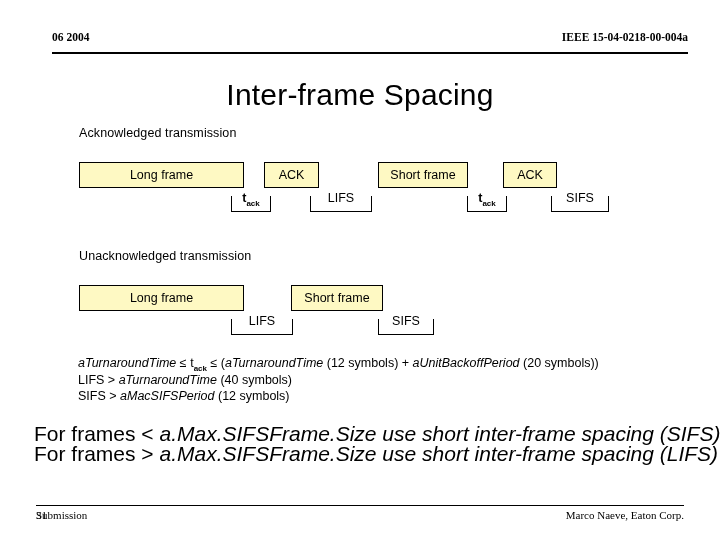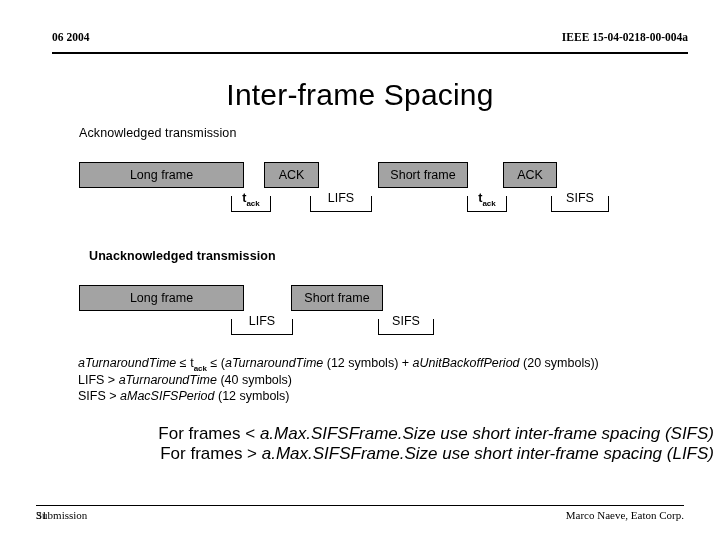--- a/index.html
+++ b/index.html
@@ -73,7 +73,7 @@
   .frame-box {
     position: absolute;
     border: 1.4px solid #000;
-    background: #a3a3a3;
+    background: #fef9c3;
     box-sizing: border-box;
     display: flex;
     align-items: center;

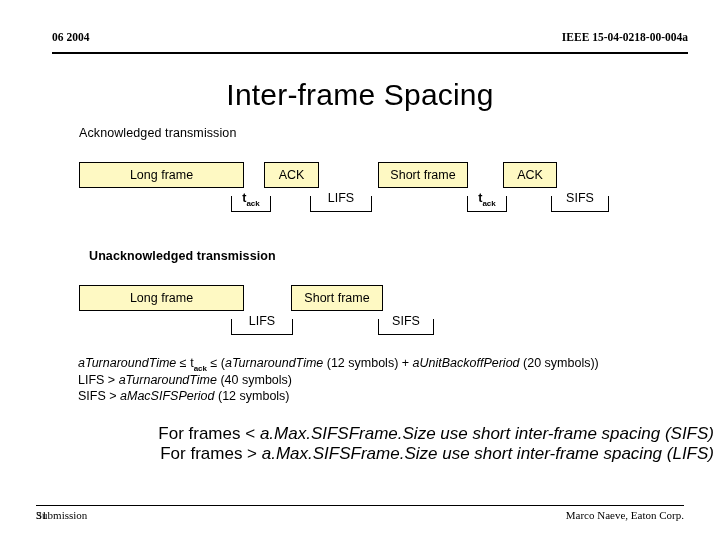--- a/index.html
+++ b/index.html
@@ -182,7 +182,7 @@
     <div class="span-mark" style="left: 481px; top: 76px; width: 58px; height: 16px;">
       <span class="span-label">SIFS</span>
     </div>
-    <div class="dg-caption" style="left: 19px; top: 129px; font-weight: bold;">Unacknowledged transmission</div>
+    <div class="dg-caption" style="left: 9px; top: 129px;">Unacknowledged transmission</div>
     <div class="frame-box" style="left: 9px; top: 165px; width: 165px; height: 26px;">Long frame</div>
     <div class="frame-box" style="left: 221px; top: 165px; width: 92px; height: 26px;">Short frame</div>
     <div class="span-mark" style="left: 161px; top: 199px; width: 62px; height: 16px;">

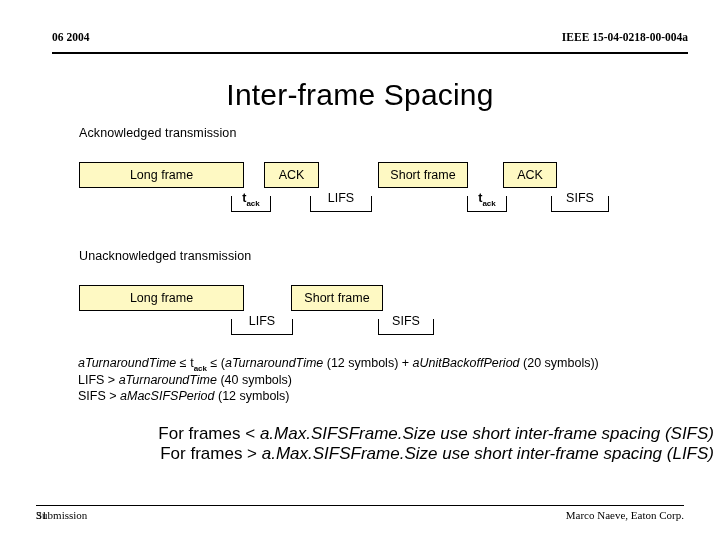--- a/index.html
+++ b/index.html
@@ -131,10 +131,9 @@
     left: 34px;
     top: 424px;
     width: 680px;
-    font-size: 17px;
+    font-size: 21px;
     line-height: 20px;
     white-space: nowrap;
-    text-align: right;
   }
   .body-text .ln { display: block; }
   .body-text i { font-style: italic; }

